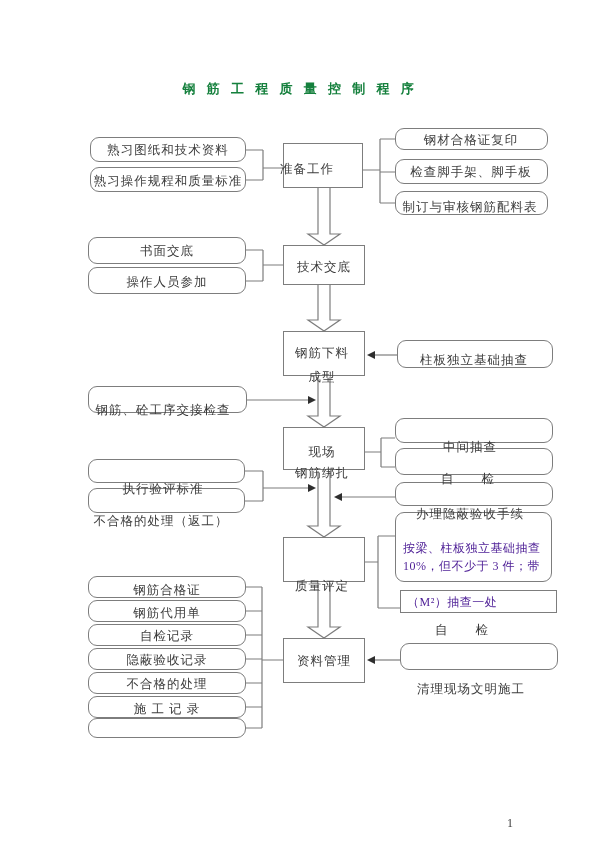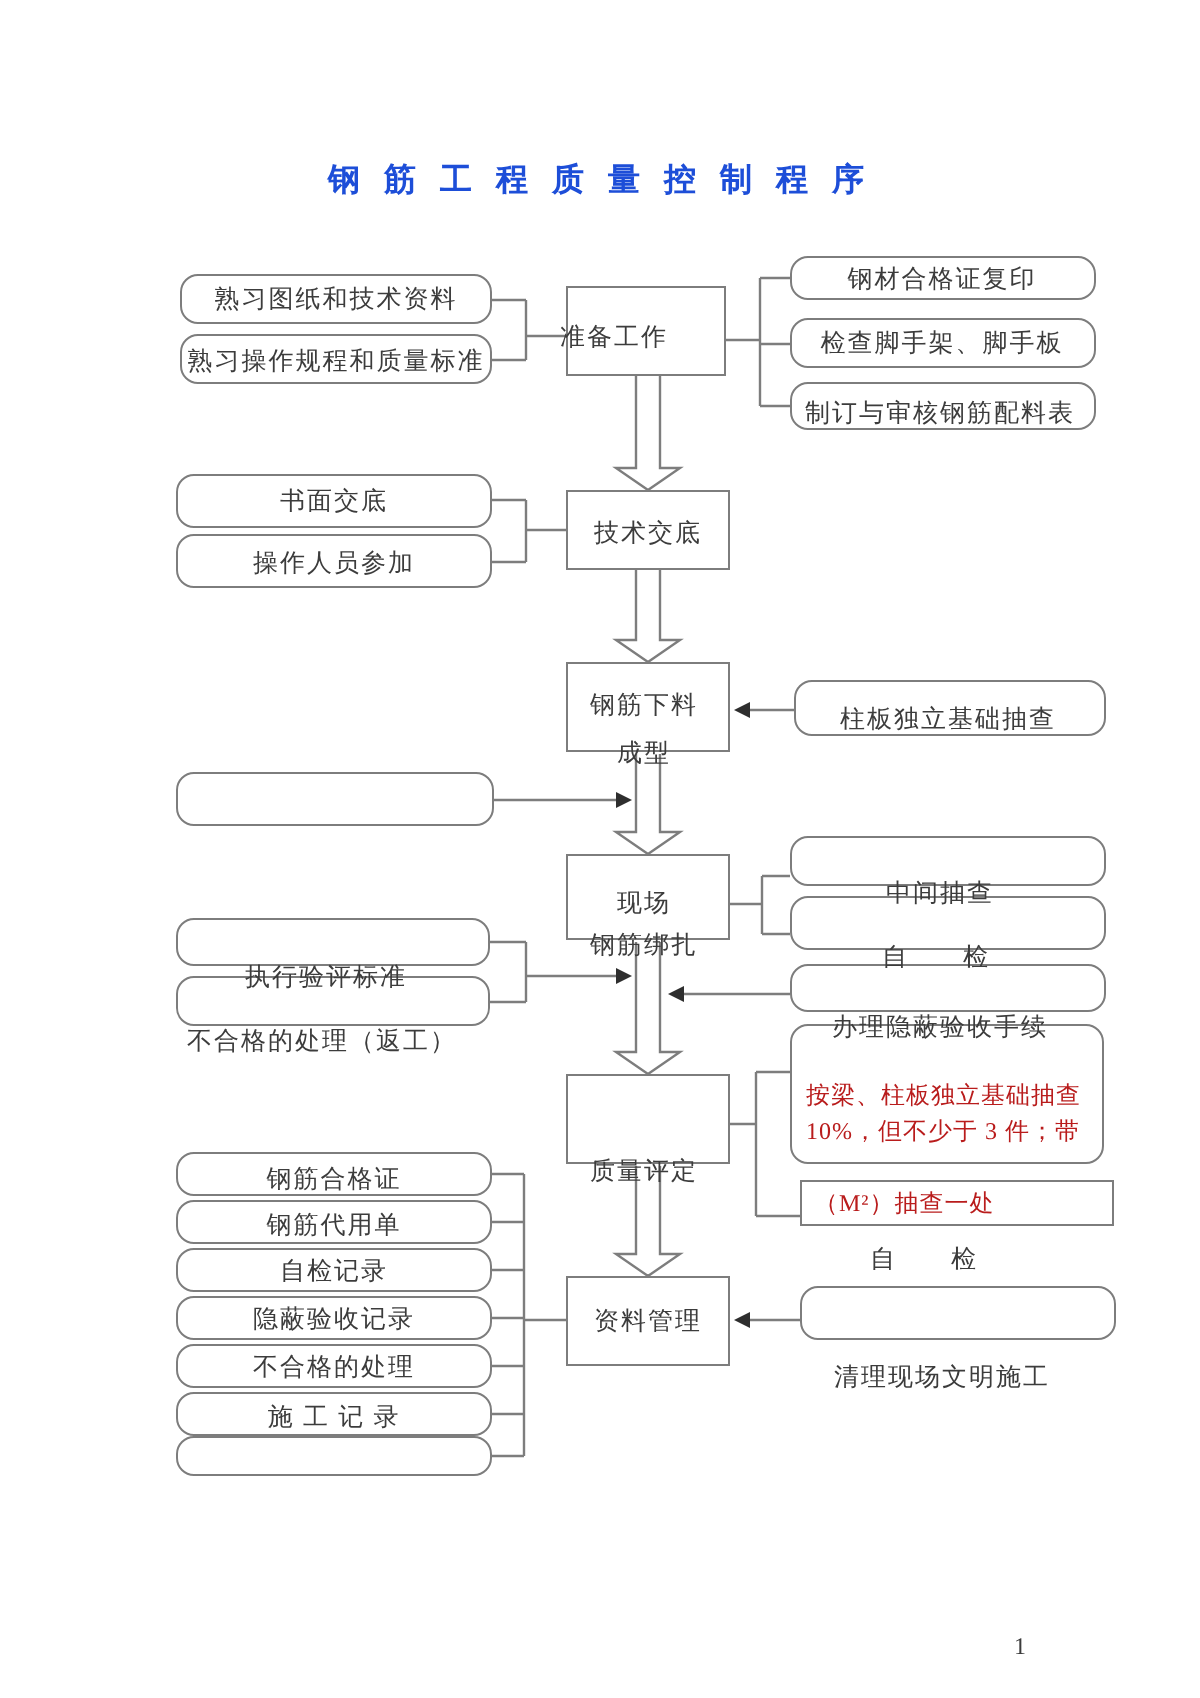--- a/index.html
+++ b/index.html
@@ -6,7 +6,7 @@
   .page{position:relative;width:600px;height:849px;background:#ffffff;
         font-family:"Liberation Serif","DejaVu Serif",serif;color:#3c3c3c;overflow:hidden;}
   .title{position:absolute;left:0;right:0;top:80px;text-align:center;
-         font-weight:bold;font-size:16px;letter-spacing:4px;color:#1d4ed8;}
+         font-weight:bold;font-size:13px;letter-spacing:4px;color:#15803d;}
   .box{position:absolute;border:1px solid #7d7d7d;background:transparent;box-sizing:border-box;}
   .round{border-radius:9px;}
   .overlay{position:absolute;left:0;top:0;pointer-events:none;}

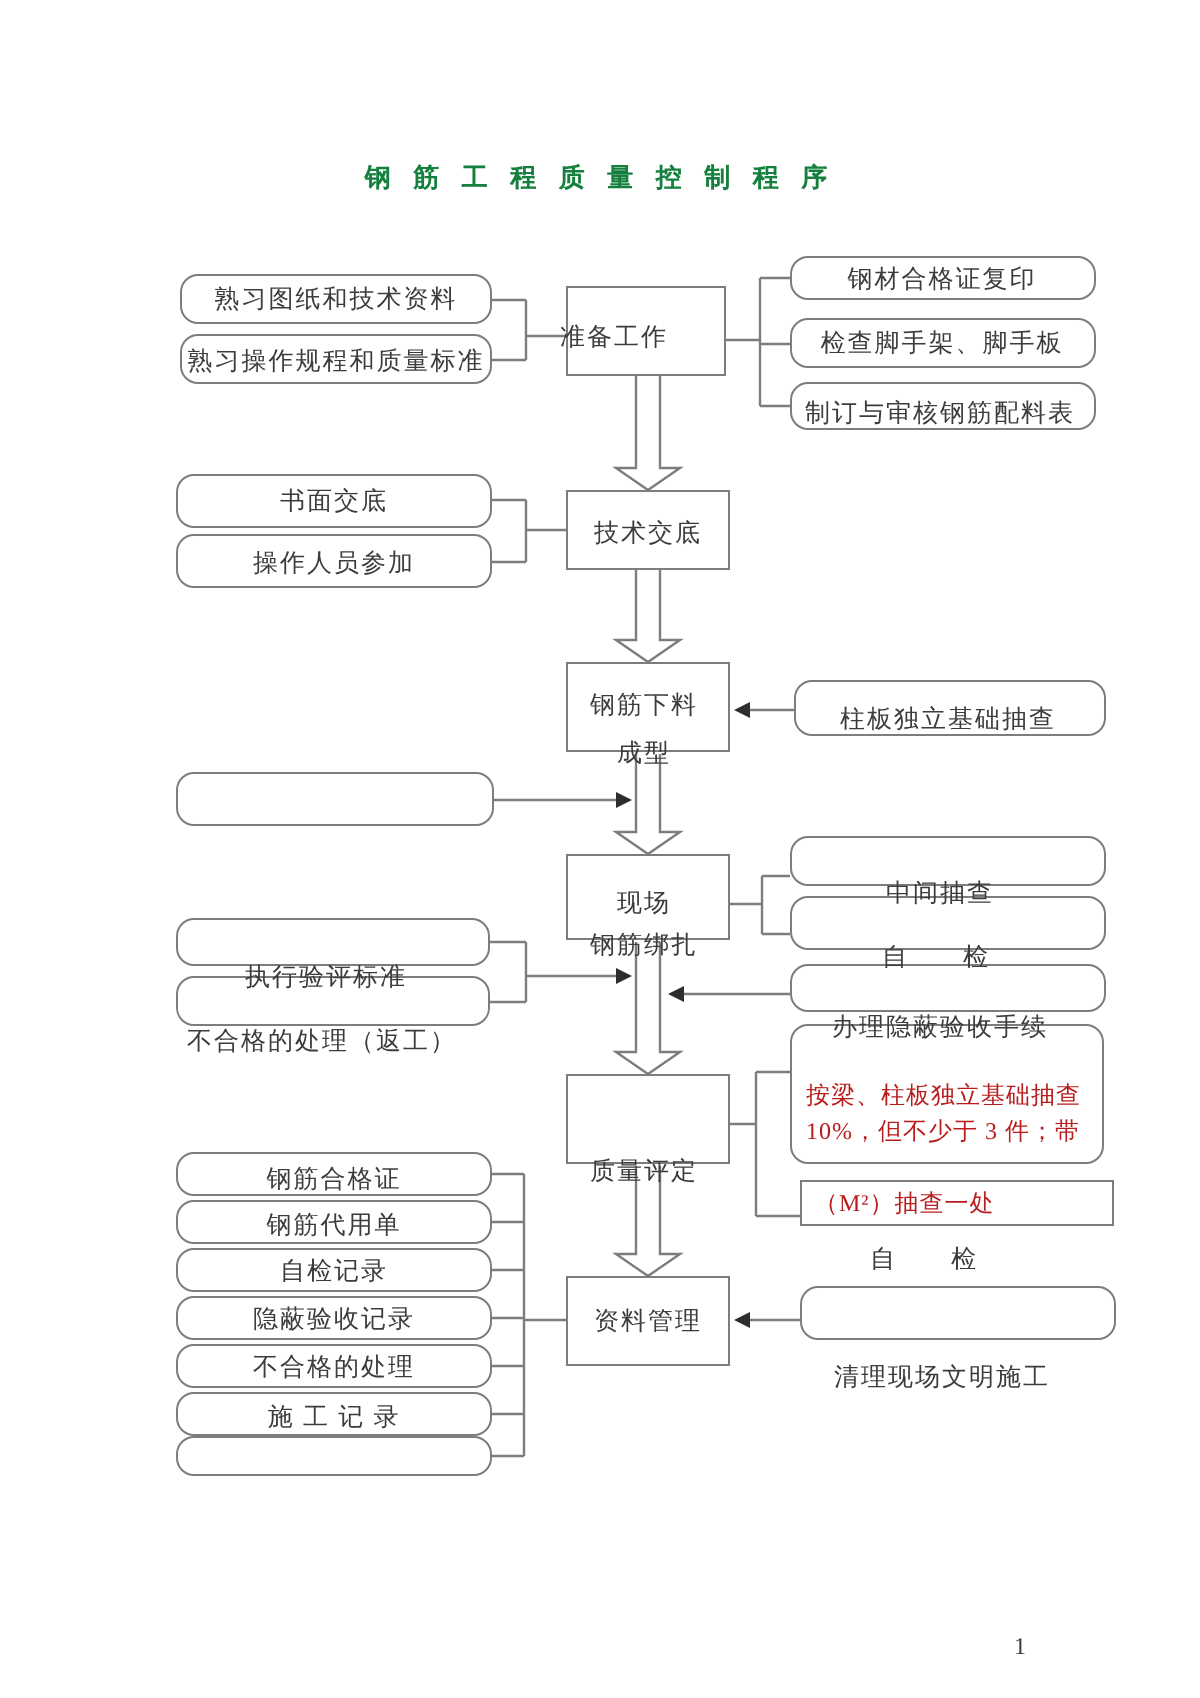--- a/index.html
+++ b/index.html
@@ -109,6 +109,7 @@
   <div class="lbl" style="left:168px;top:150px">熟习图纸和技术资料</div>
   <div class="lbl" style="left:167px;top:251px">书面交底</div>
   <div class="lbl" style="left:167px;top:282px">操作人员参加</div>
+  <div class="lbl" style="left:163px;top:410px">钢筋、砼工序交接检查</div>
   <div class="lbl" style="left:163px;top:489px">执行验评标准</div>
   <div class="lbl" style="left:161px;top:521px">不合格的处理（返工）</div>
   <div class="lbl" style="left:167px;top:590px">钢筋合格证</div>

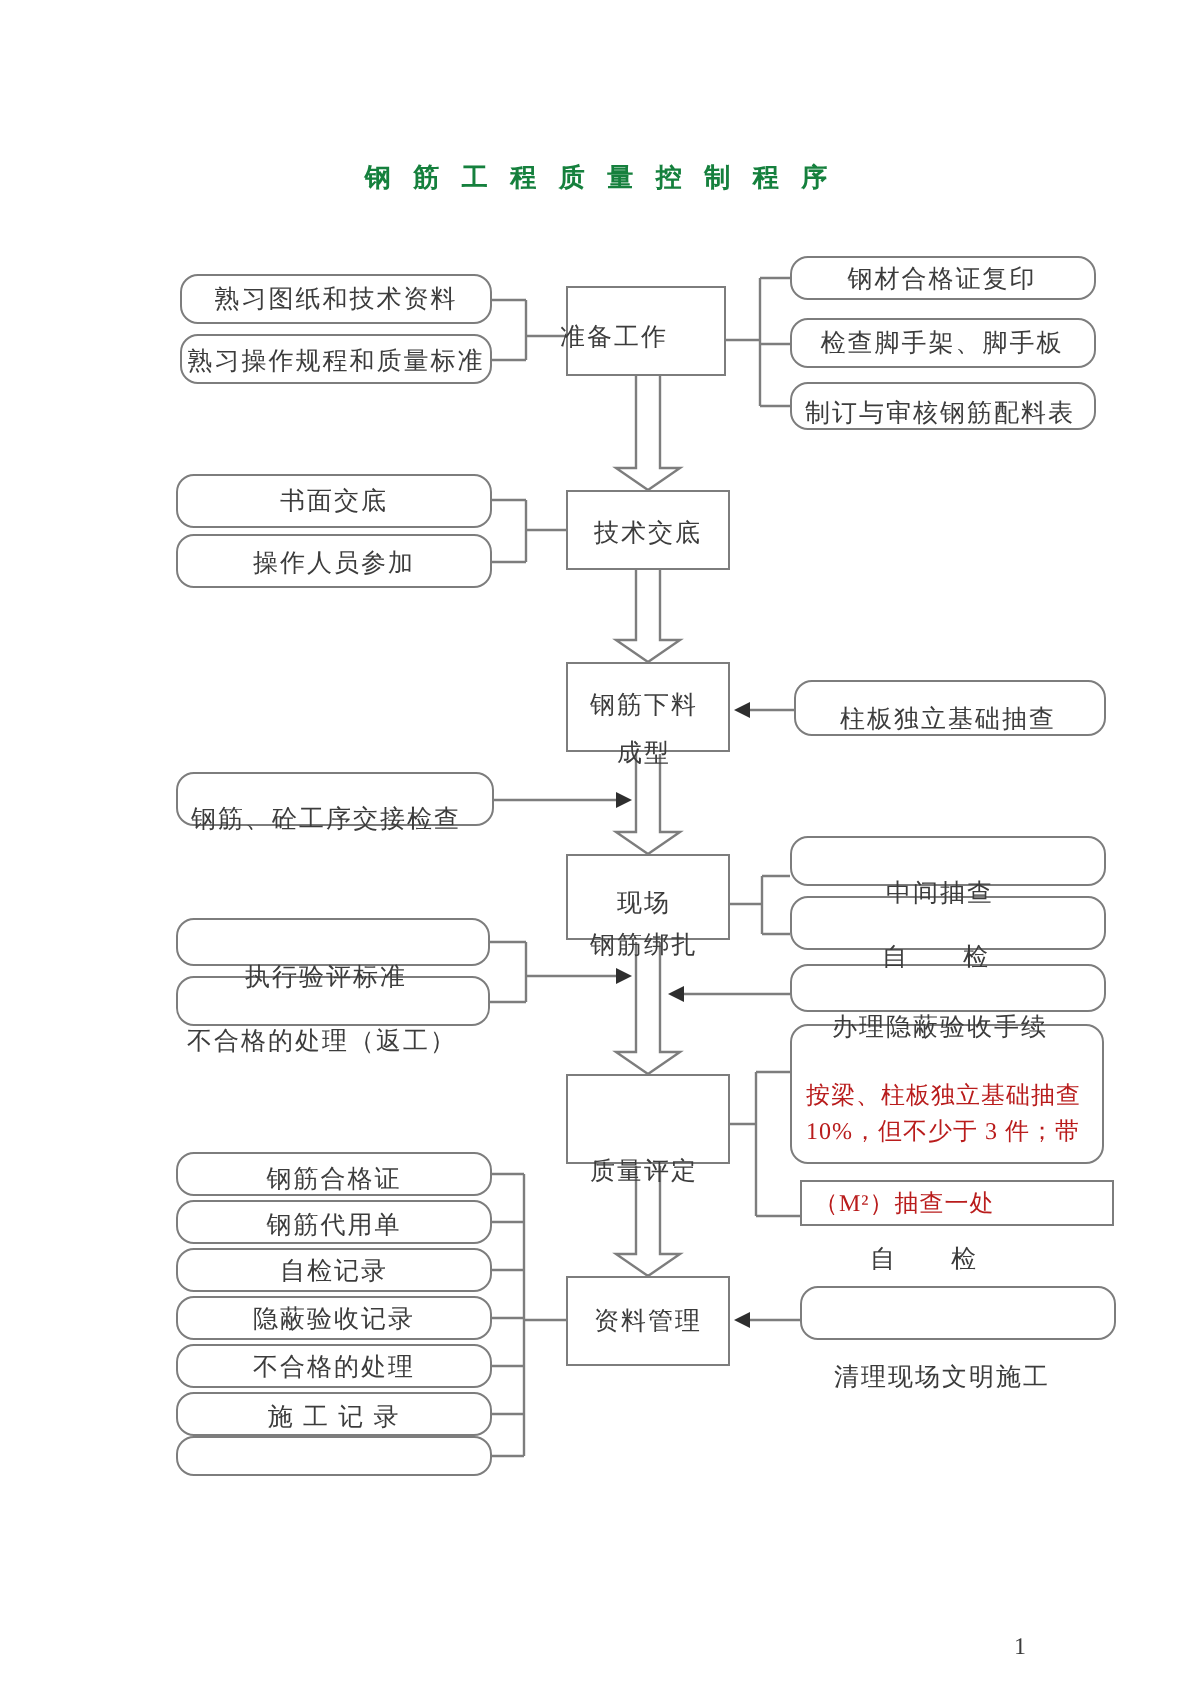--- a/index.html
+++ b/index.html
@@ -13,7 +13,7 @@
   .lbl{position:absolute;transform:translate(-50%,-50%);white-space:nowrap;
        font-size:12.5px;letter-spacing:1px;color:#3c3c3c;}
   .note{position:absolute;transform:translateY(-50%);white-space:nowrap;
-        font-size:12px;letter-spacing:0.5px;color:#b91c1c;}
+        font-size:12px;letter-spacing:0.5px;color:#4c1d95;}
   .pagenum{position:absolute;left:507px;top:816px;font-size:12px;color:#3c3c3c;}
 </style>
 </head>

